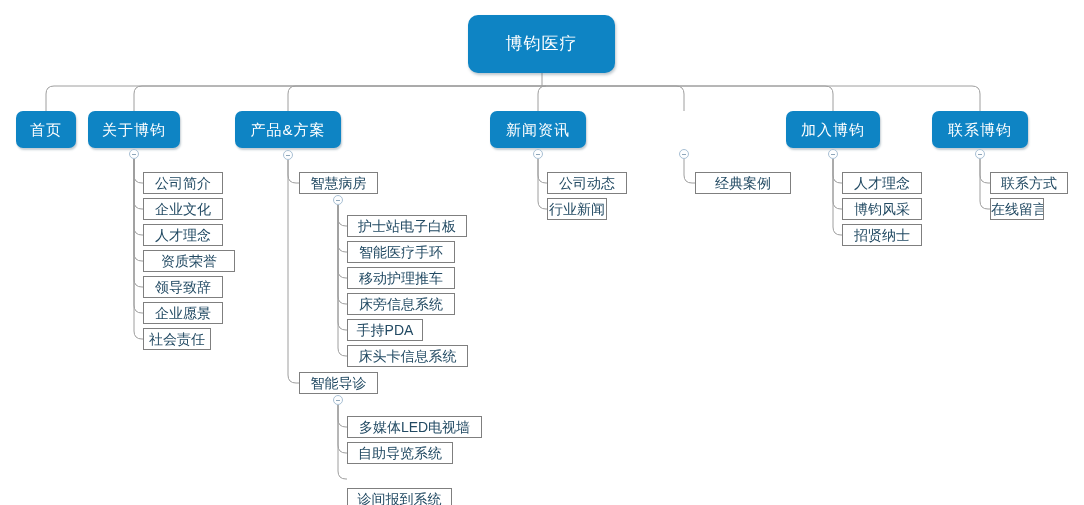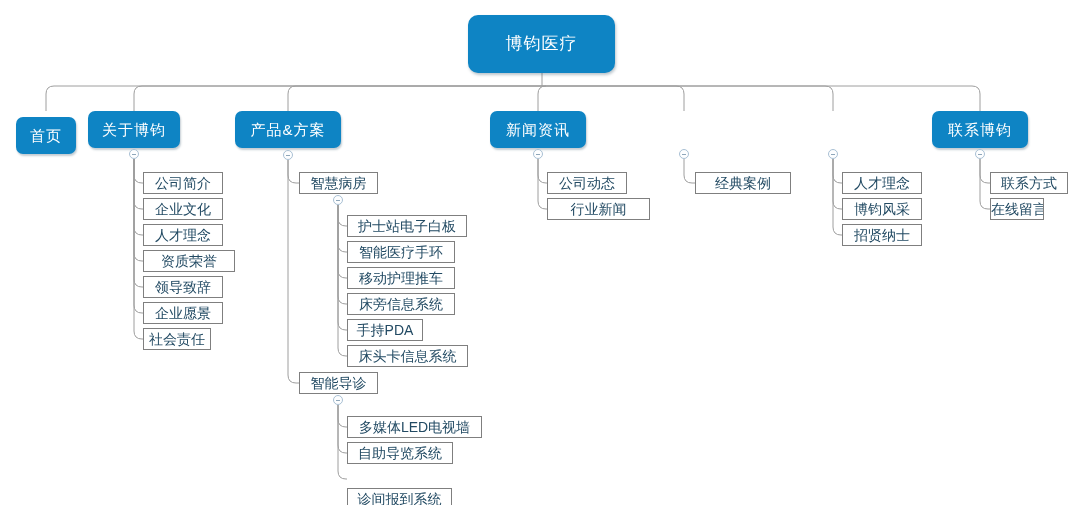--- a/index.html
+++ b/index.html
@@ -94,7 +94,7 @@
 
   <div class="node root" style="left:468px;top:15px;width:147px">博钧医疗</div>
 
-  <div class="node lv1" style="left:16px;top:117px;width:60px">首页</div>
+  <div class="node lv1" style="left:16px;top:111px;width:60px">首页</div>
   <div class="node lv1" style="left:88px;top:111px;width:92px">关于博钧</div>
   <div class="node lv1" style="left:235px;top:111px;width:106px">产品&amp;方案</div>
   <div class="node lv1" style="left:490px;top:111px;width:96px">新闻资讯</div>

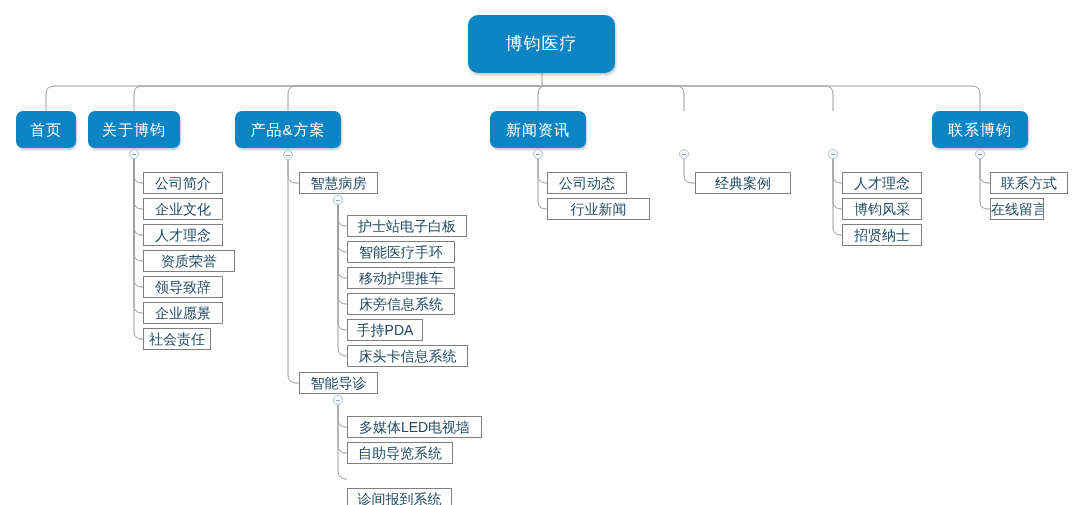--- a/index.html
+++ b/index.html
@@ -98,6 +98,7 @@
   <div class="node lv1" style="left:88px;top:111px;width:92px">关于博钧</div>
   <div class="node lv1" style="left:235px;top:111px;width:106px">产品&amp;方案</div>
   <div class="node lv1" style="left:490px;top:111px;width:96px">新闻资讯</div>
+  <div class="node lv1" style="left:786px;top:111px;width:94px">加入博钧</div>
   <div class="node lv1" style="left:932px;top:111px;width:96px">联系博钧</div>
 
   <div class="toggle" style="left:129px;top:149px"></div>

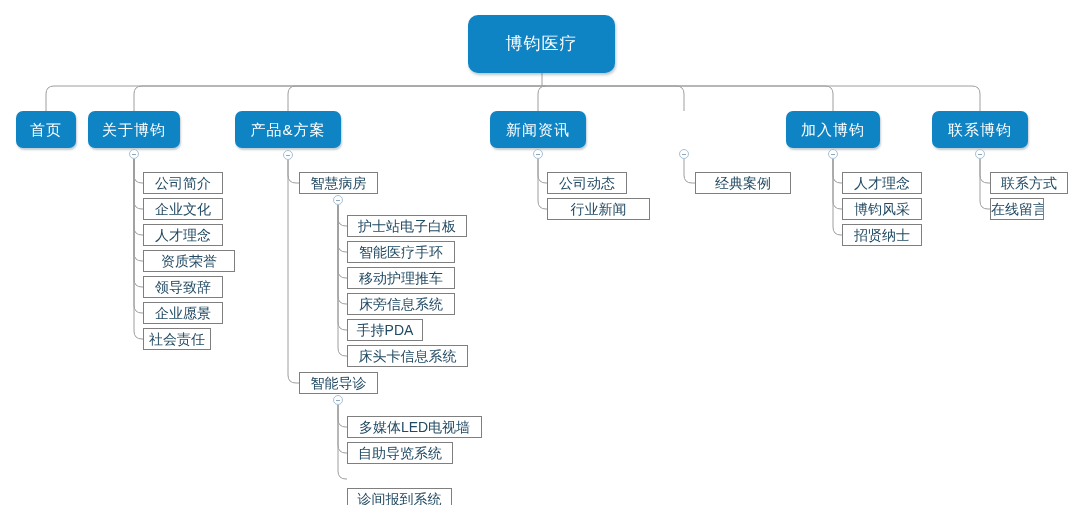--- a/index.html
+++ b/index.html
@@ -133,7 +133,7 @@
   <div class="node lv2" style="left:347px;top:488px;width:105px">诊间报到系统</div>
 
   <div class="node lv2" style="left:547px;top:172px;width:80px">公司动态</div>
-  <div class="node lv2" style="left:547px;top:198px;width:103px">行业新闻</div>
+  <div class="node lv2" style="left:547px;top:198px;width:60px">行业新闻</div>
 
   <div class="node lv2" style="left:695px;top:172px;width:96px">经典案例</div>
 

